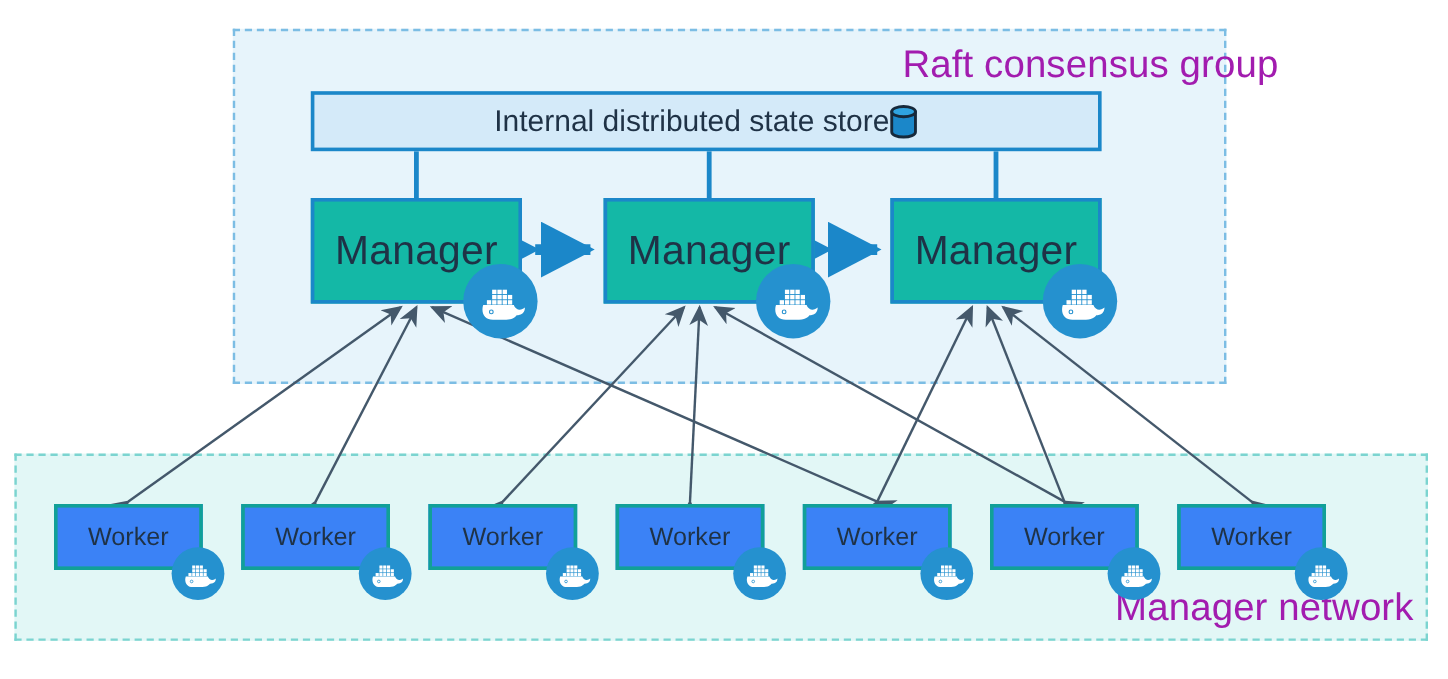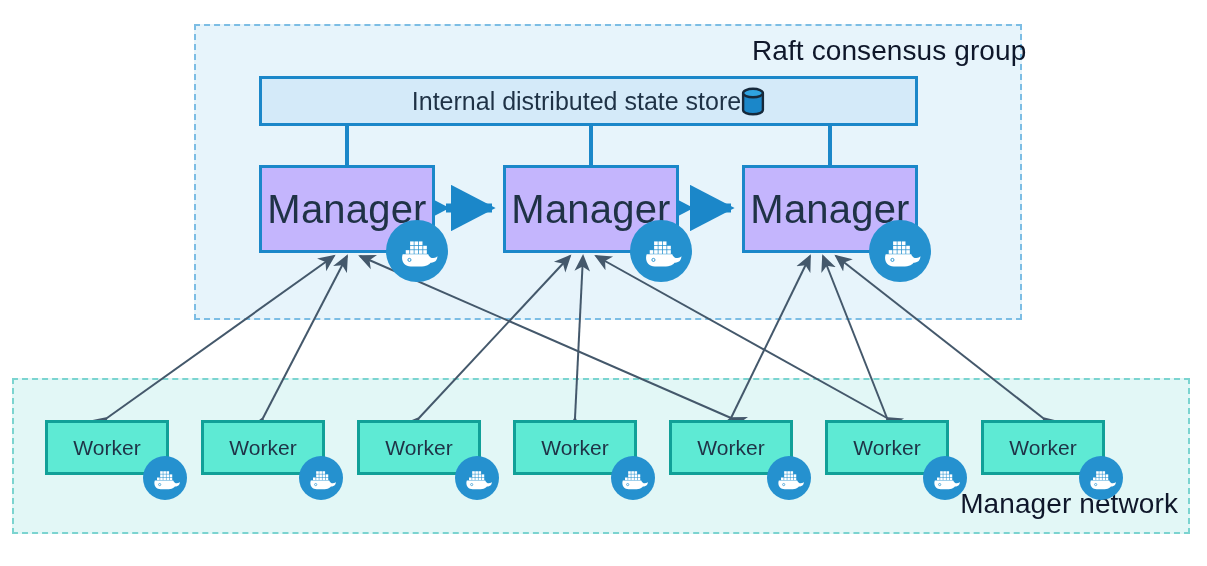--- a/index.html
+++ b/index.html
@@ -45,8 +45,8 @@
   .group-label {
     position: absolute;
     z-index: 4;
-    color: #0f172a;
-    font-size: 28px;
+    color: #a21caf;
+    font-size: 32px;
     white-space: nowrap;
     letter-spacing: 0.1px;
   }

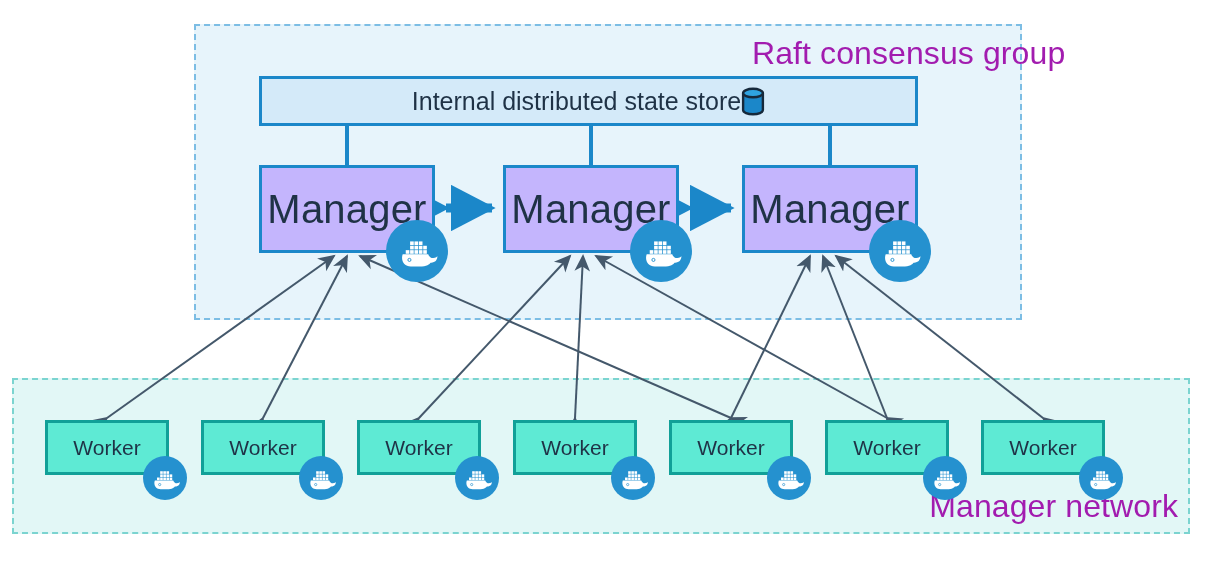--- a/index.html
+++ b/index.html
@@ -71,9 +71,9 @@
     align-items: center;
   }
   .node-manager {
-    background: #c4b5fd;
+    background: #14b8a6;
     border: 3px solid #1b87c9;
-    font-size: 40px;
+    font-size: 34px;
     letter-spacing: 0.2px;
   }
   .node-worker {

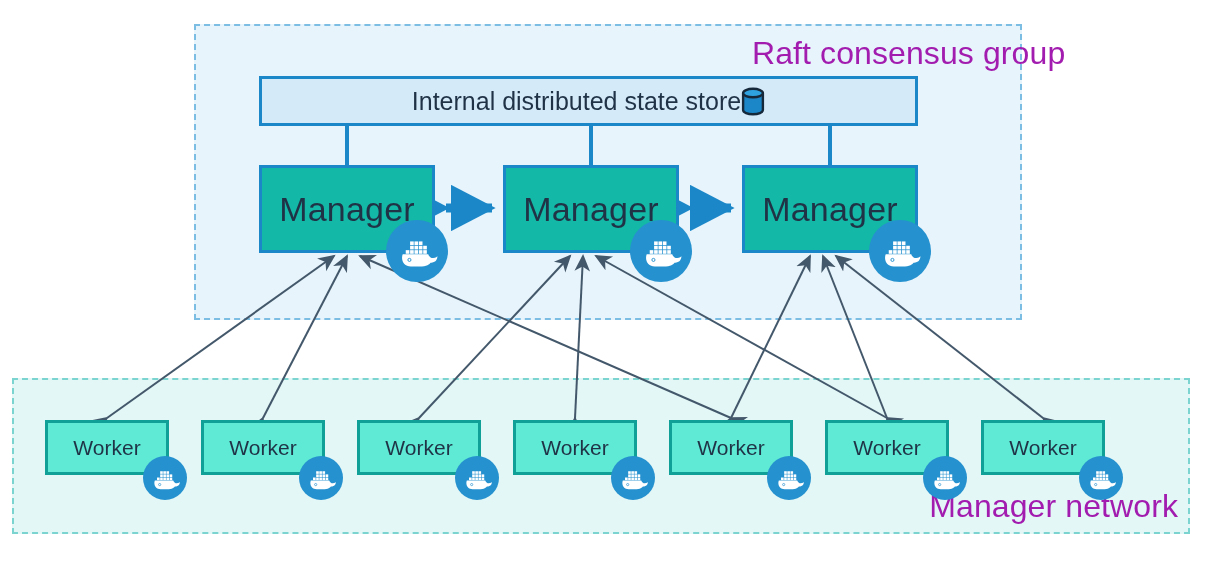--- a/index.html
+++ b/index.html
@@ -77,7 +77,7 @@
     letter-spacing: 0.2px;
   }
   .node-worker {
-    background: #5eead4;
+    background: #3b82f6;
     border: 3px solid #11a098;
     font-size: 21px;
   }

